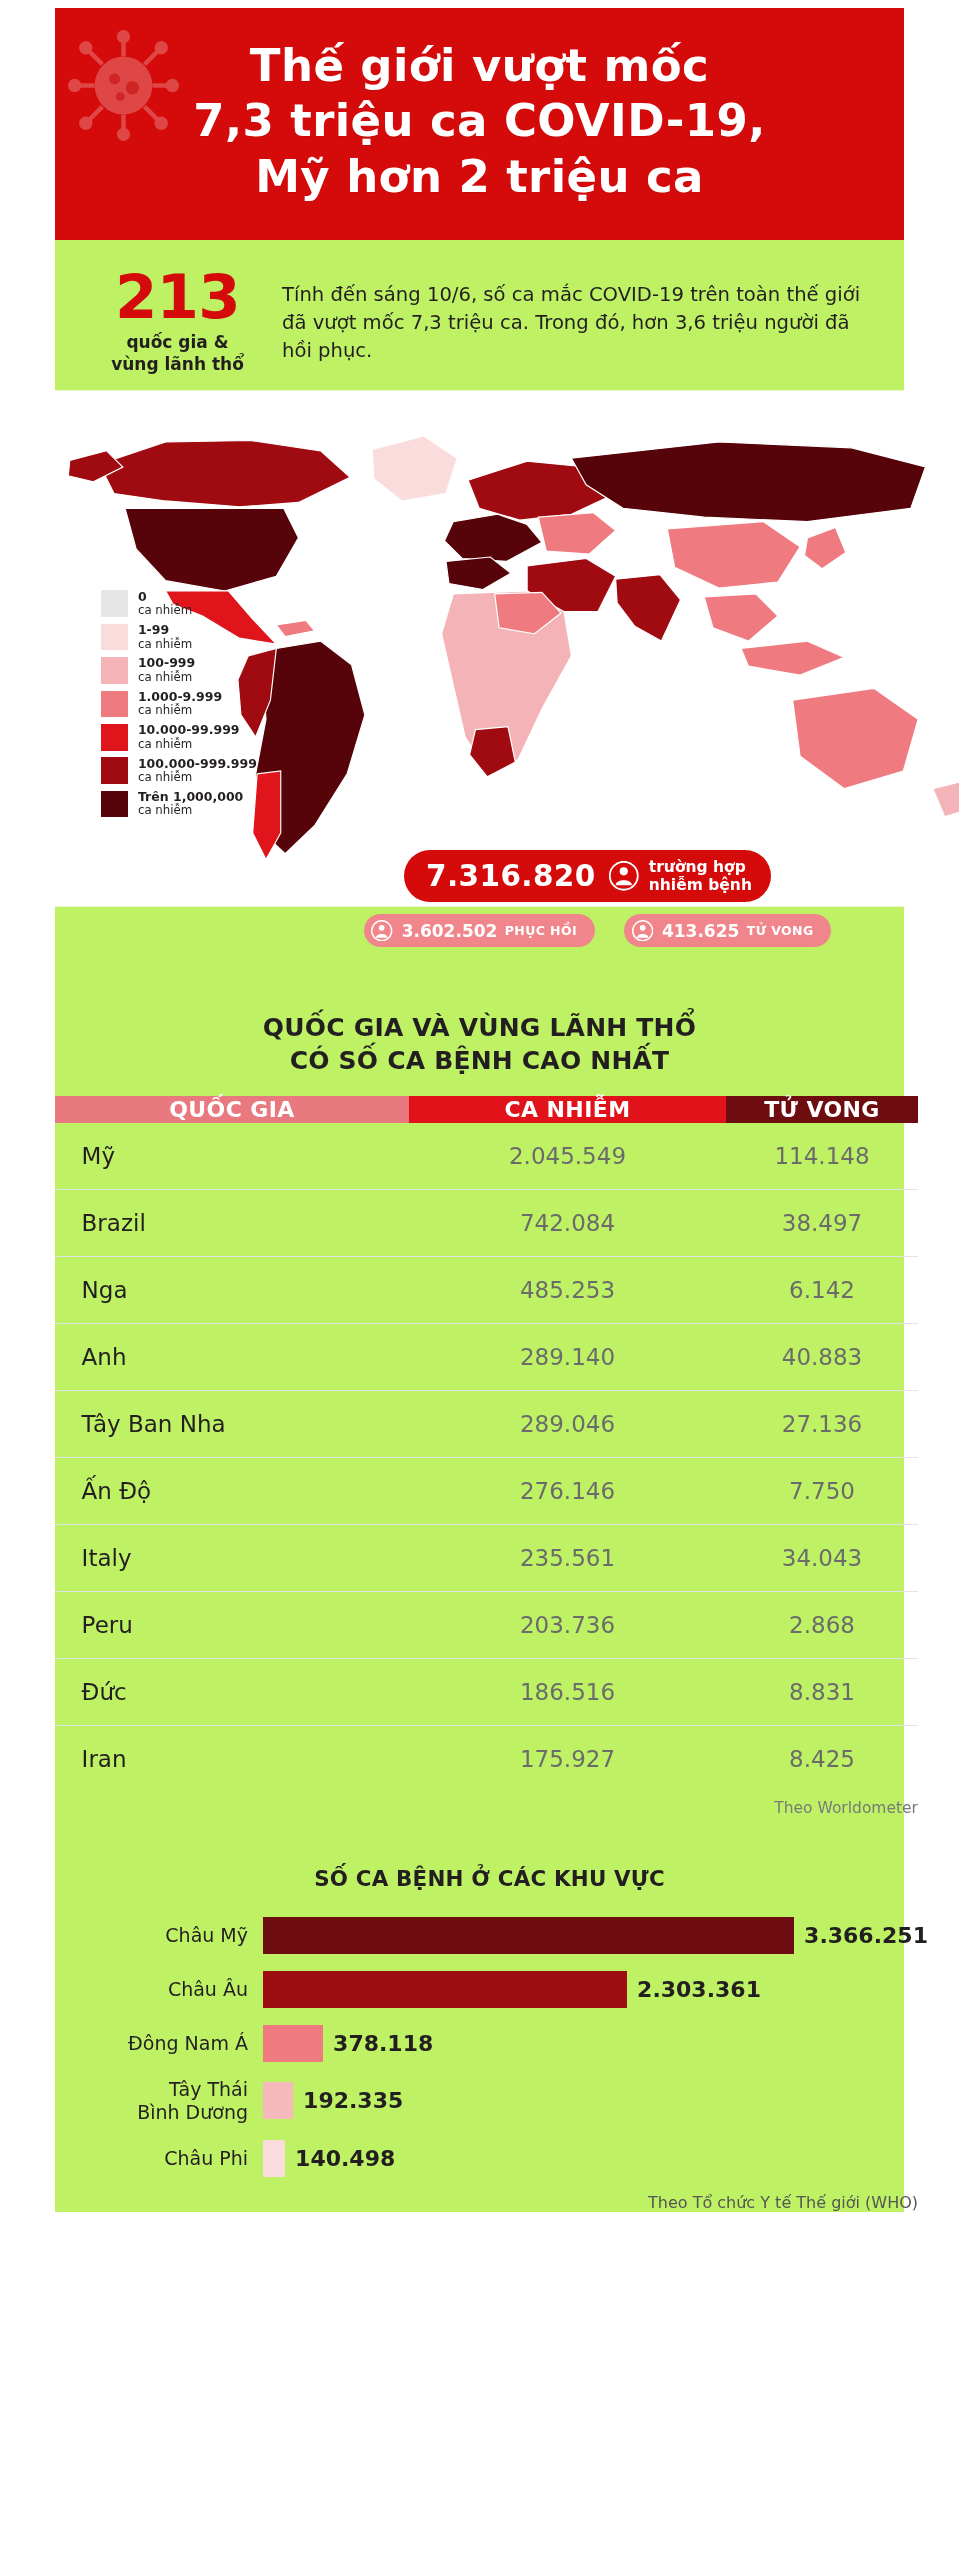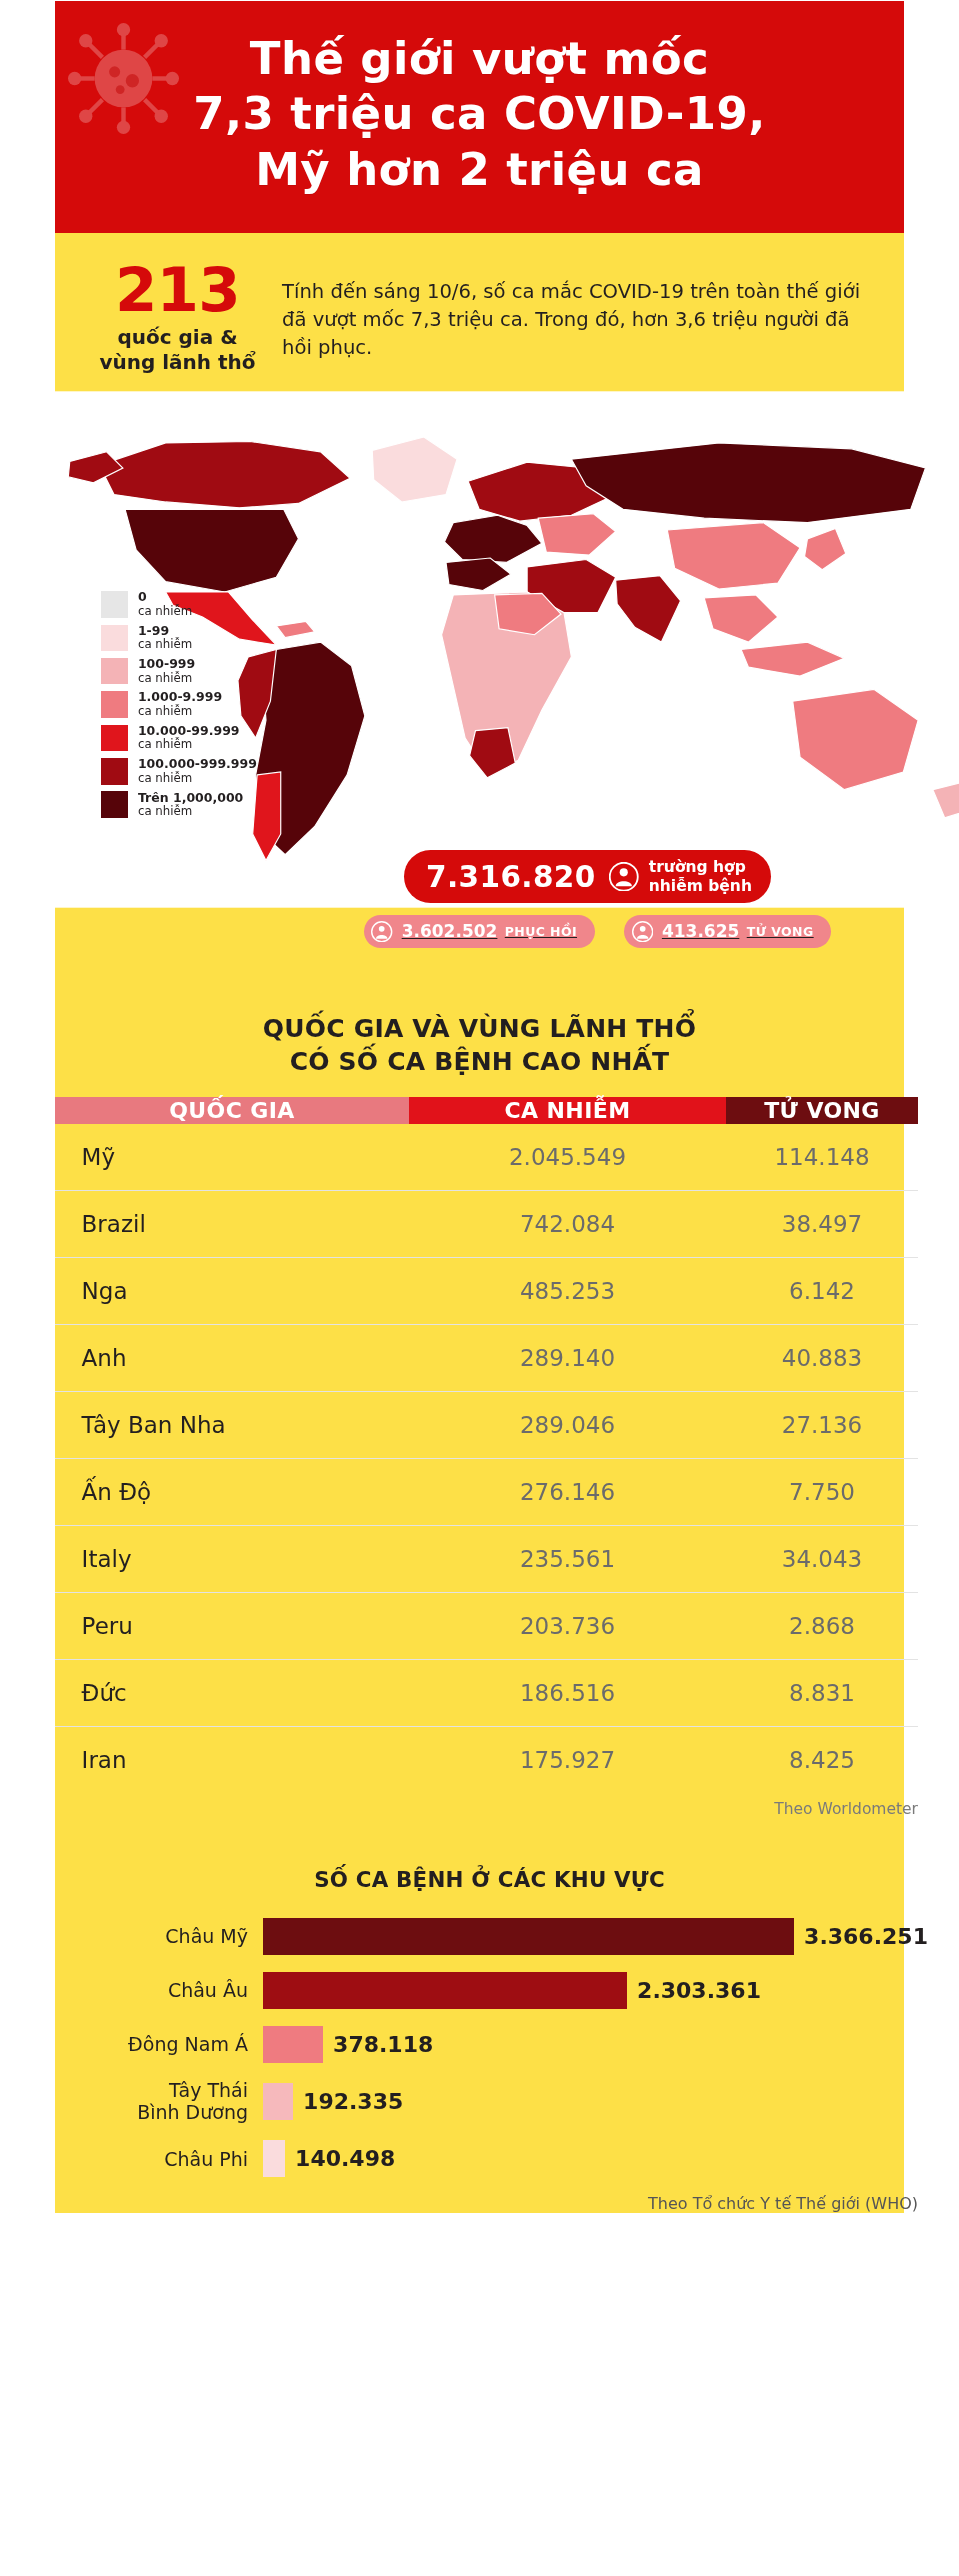--- a/index.html
+++ b/index.html
@@ -16,8 +16,8 @@
   }
   .page {
     width: 849px;
-    margin: 1px auto;
-    background: #fde047;
+    margin: 8px auto;
+    background: #bef264;
     position: relative;
   }
 

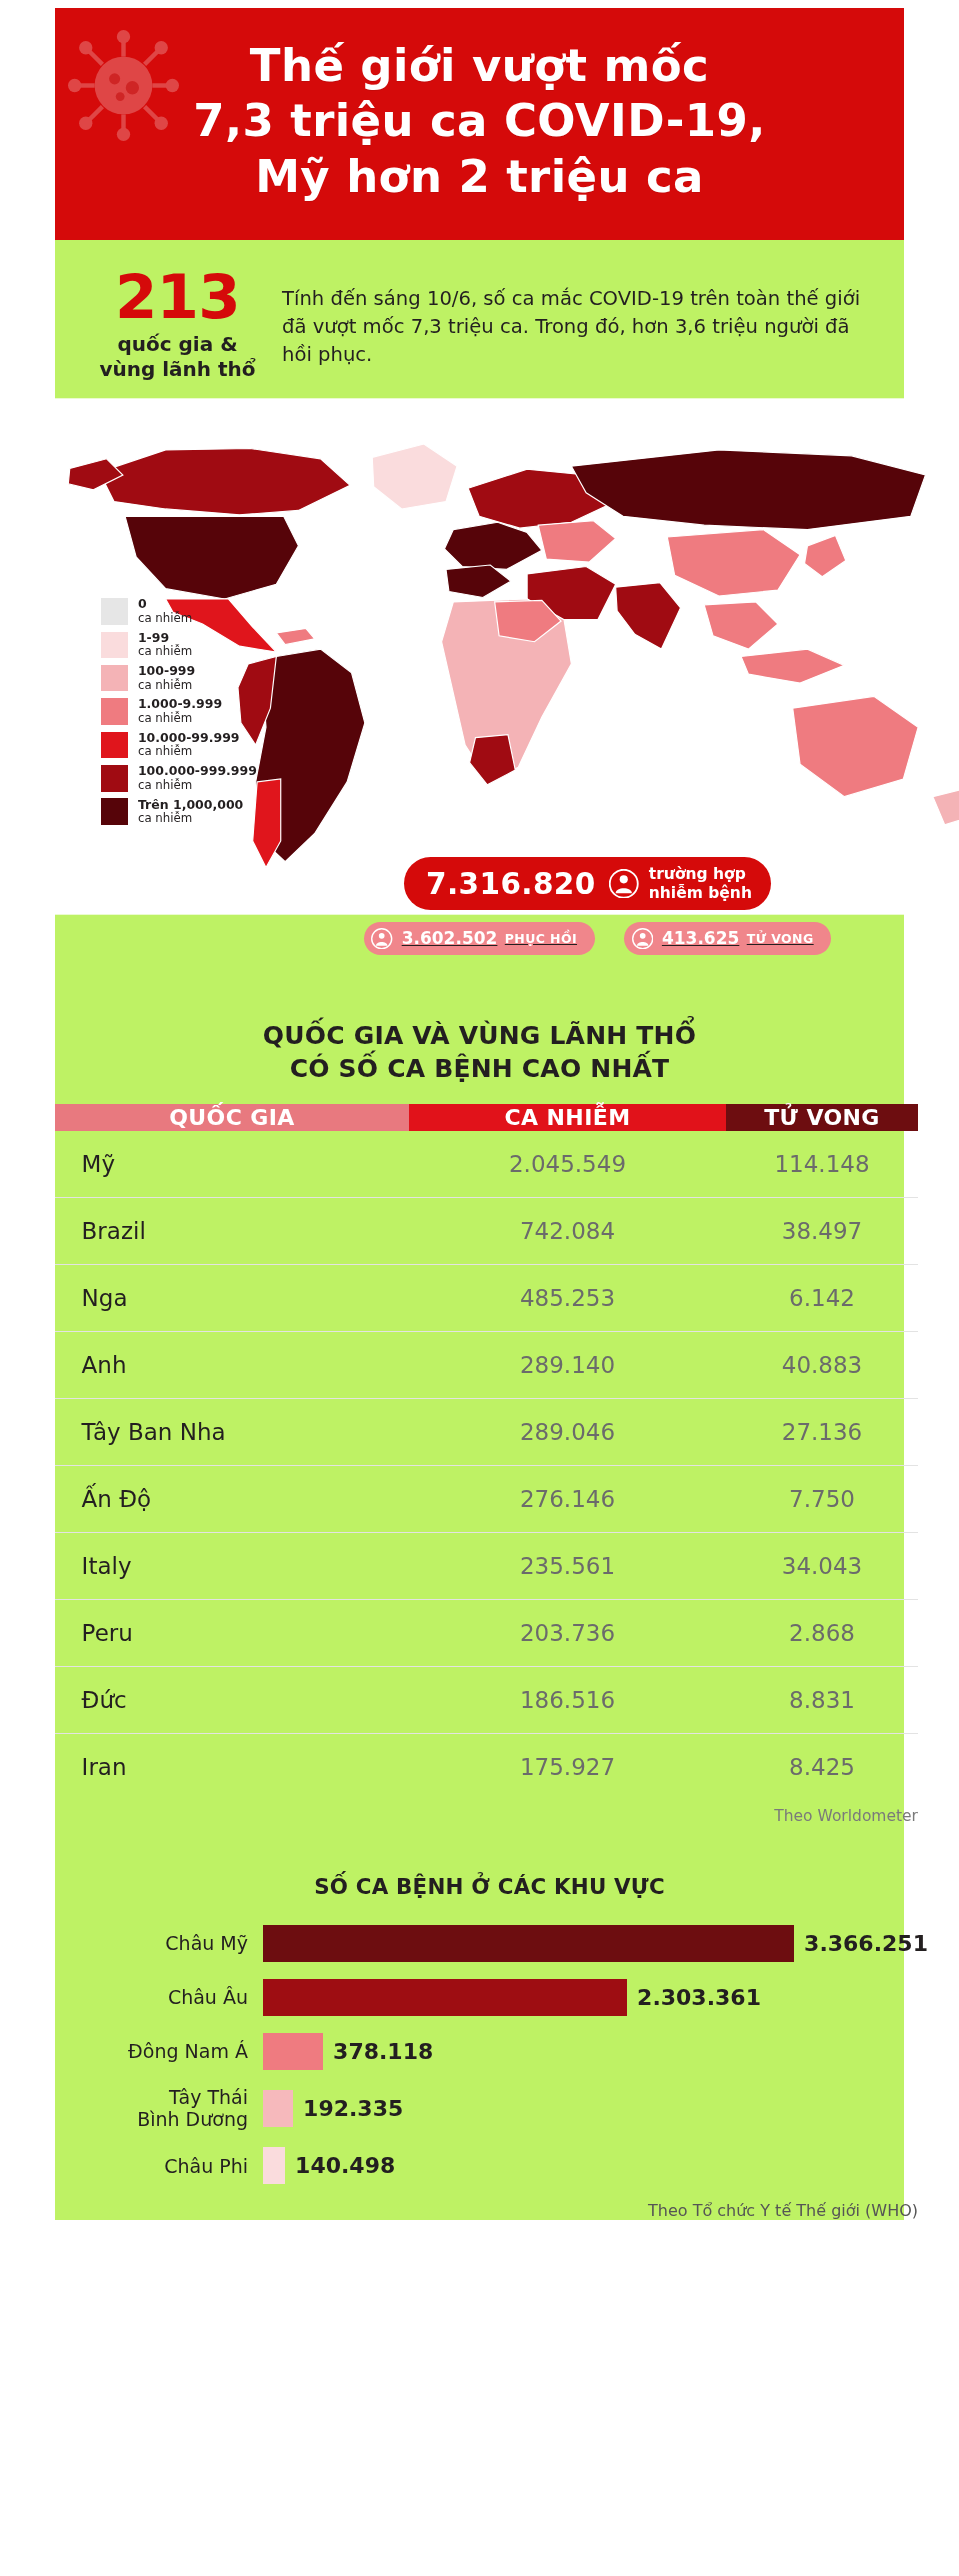--- a/index.html
+++ b/index.html
@@ -71,7 +71,7 @@
   }
   .big-number-caption {
     font-weight: bold;
-    font-size: 20px;
+    font-size: 17px;
     line-height: 1.28;
     color: #231f20;
     margin-top: 5.9px;

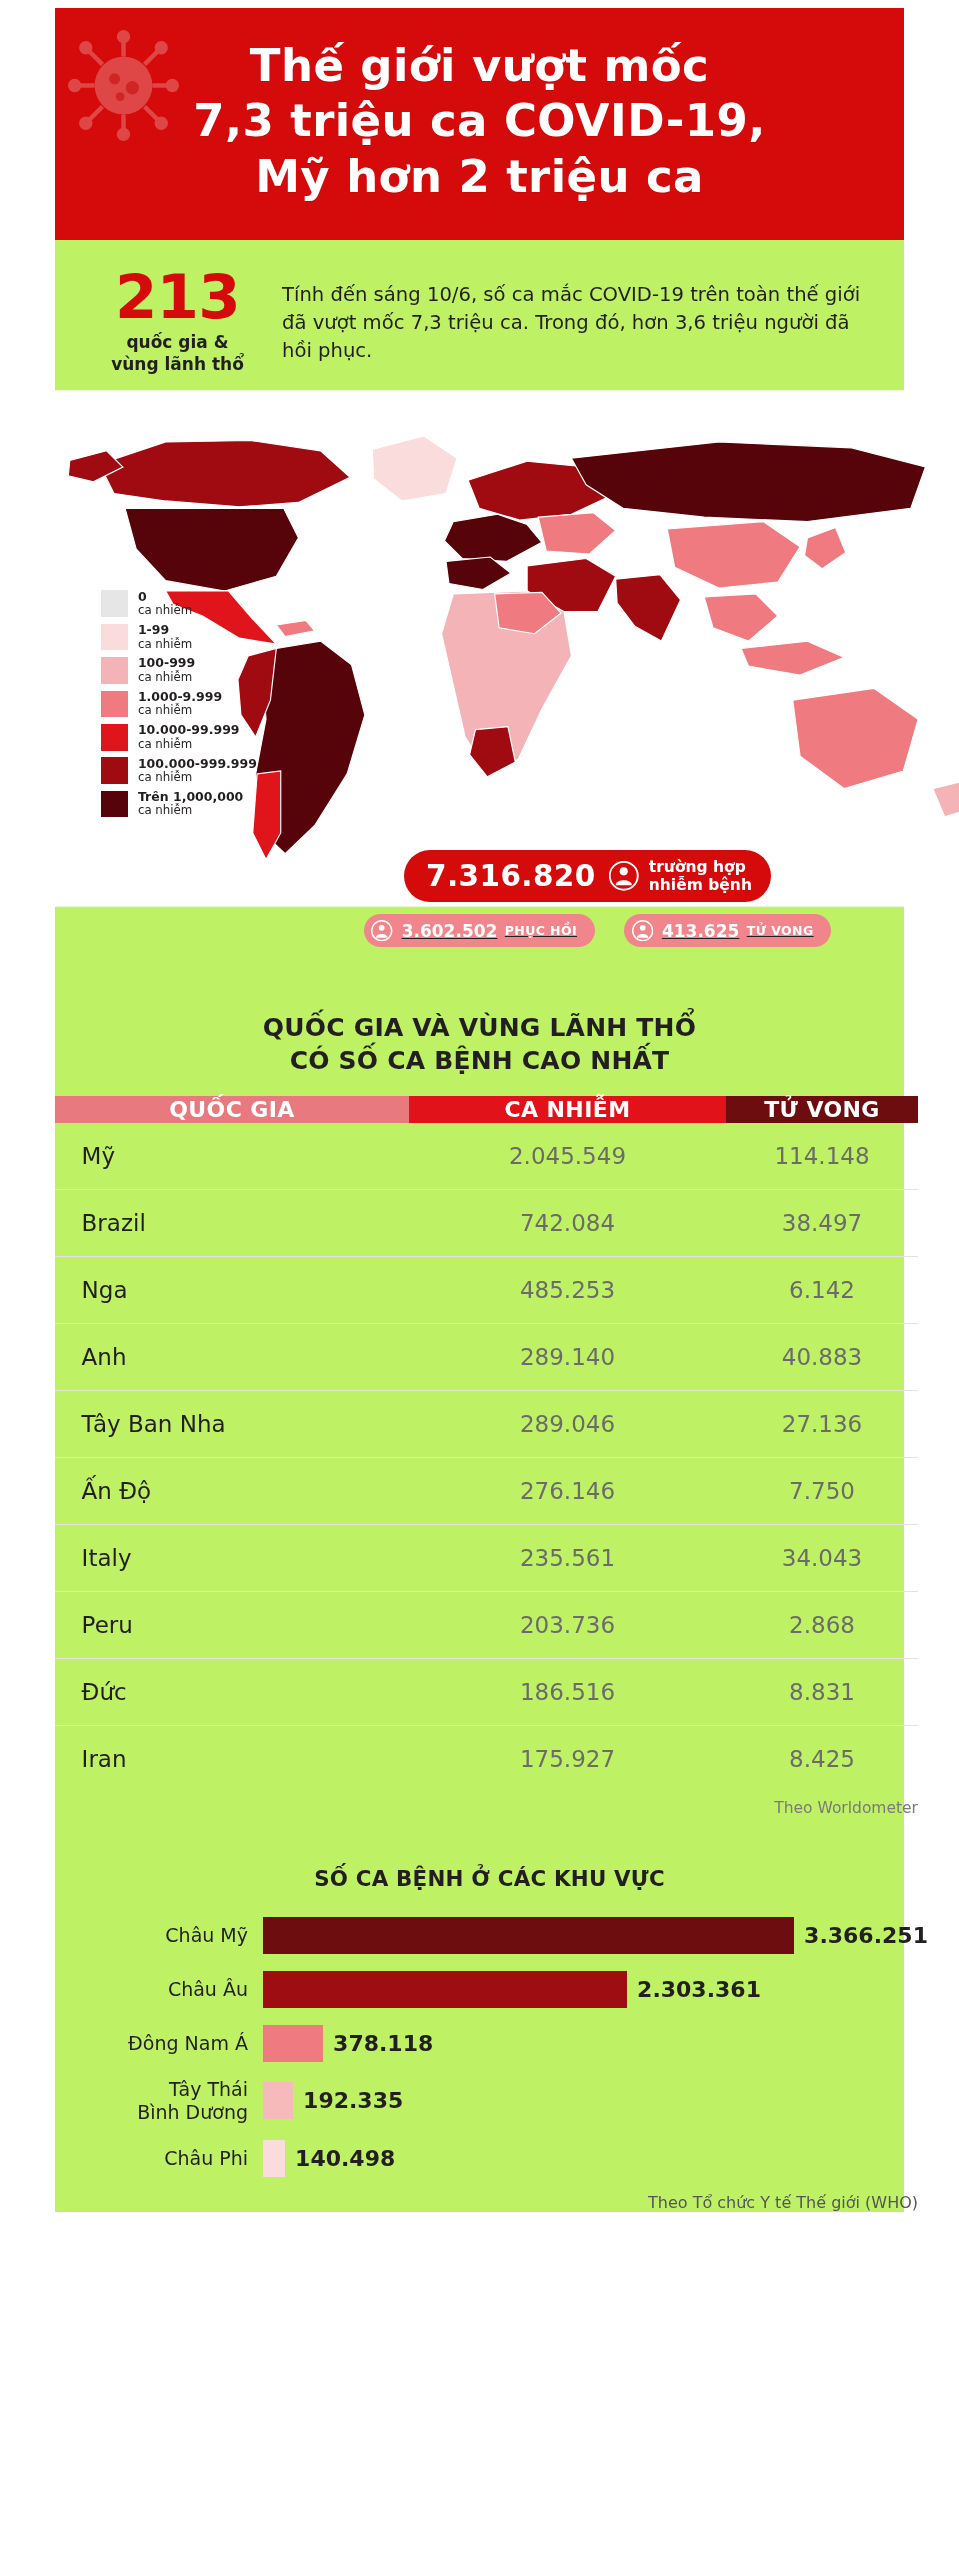--- a/index.html
+++ b/index.html
@@ -159,7 +159,6 @@
     gap: 29.5px;
     margin-top: 11.8px;
     margin-left: 43px;
-    text-decoration: underline;
   }
   .stat-pill {
     display: inline-flex;

